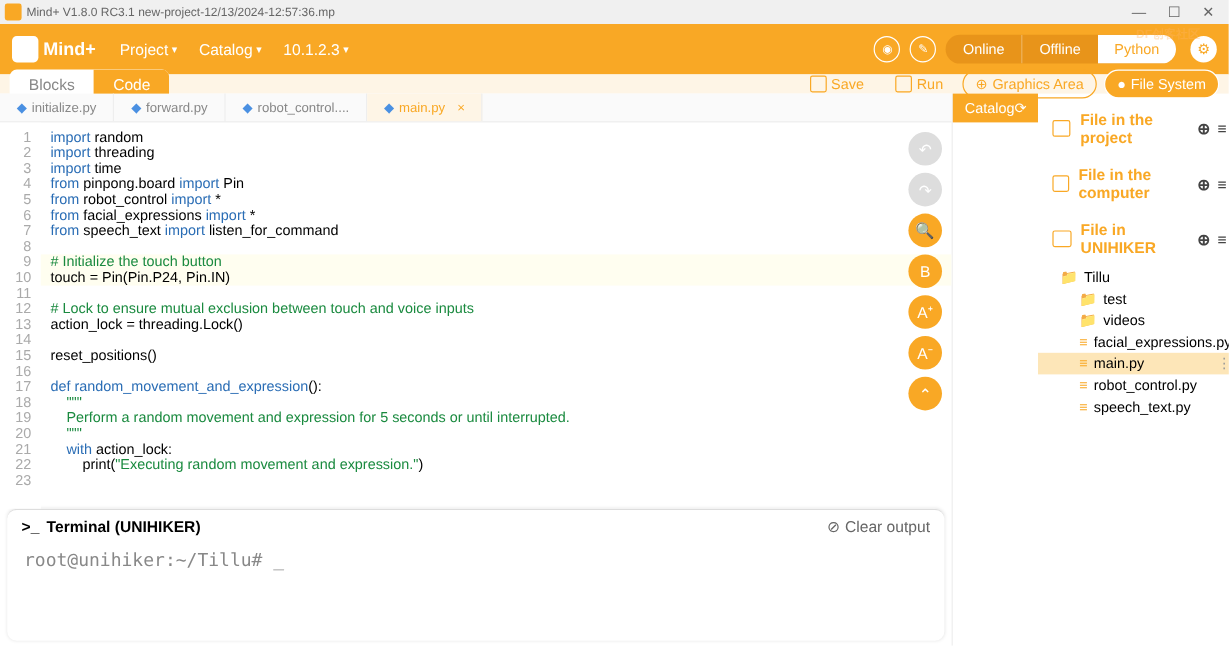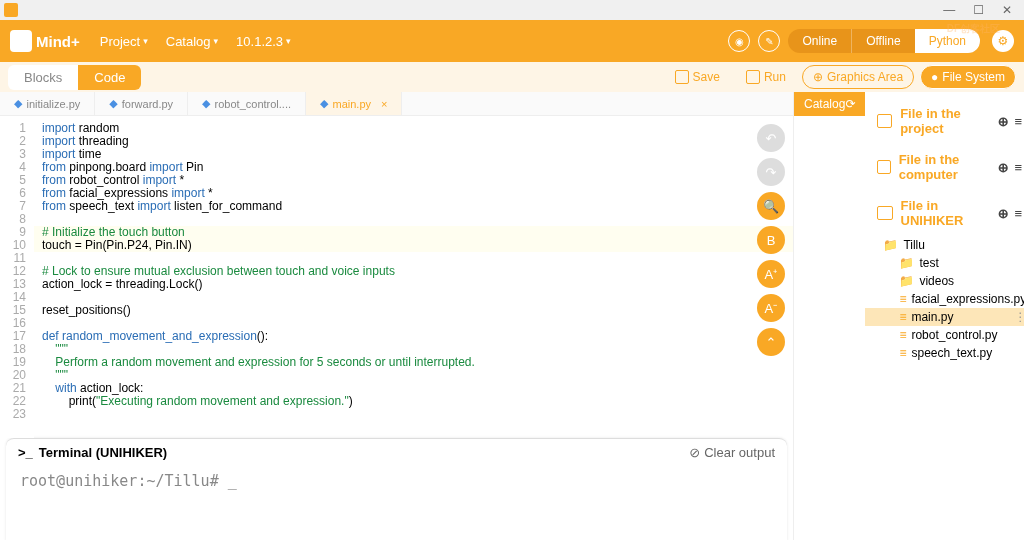--- a/index.html
+++ b/index.html
@@ -74,6 +74,7 @@
 
 <div class="titlebar">
   <span class="ico"></span>
+  <span>Mind+ V1.8.0 RC3.1    new-project-12/13/2024-12:57:36.mp</span>
   <div class="win">
     <span>—</span>
     <span>☐</span>

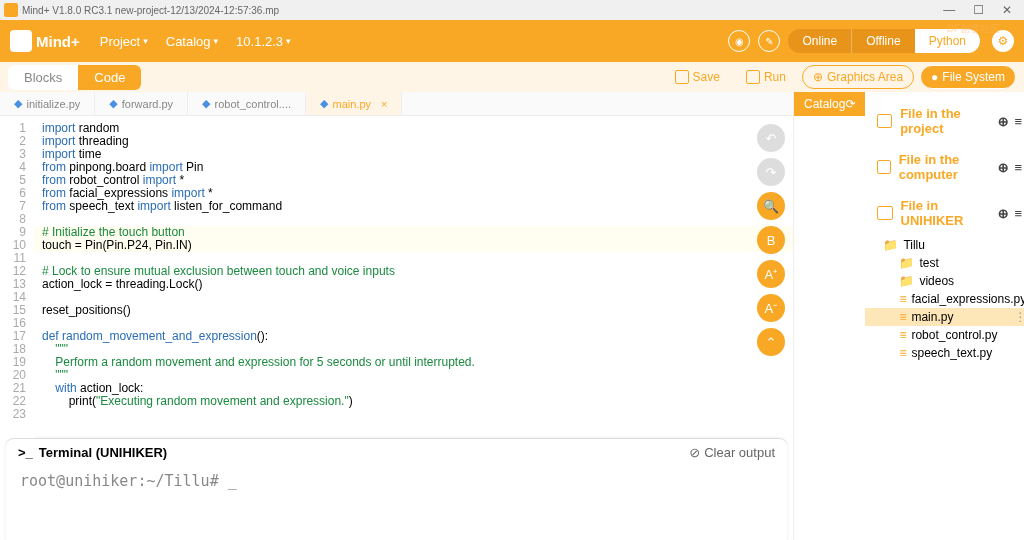--- a/index.html
+++ b/index.html
@@ -20,7 +20,7 @@
 .python{background:#fff;color:#f9a825;padding:0 14px;display:flex;align-items:center;font-size:12px}
 .gear{width:22px;height:22px;background:#fff;border-radius:50%;display:flex;align-items:center;justify-content:center;color:#f9a825;margin-left:4px}
 .watermark{position:absolute;top:22px;right:24px;font-size:10px;color:rgba(255,180,100,0.35);font-weight:bold;z-index:10}
-.actionbar{height:30px;background:#fef5e6;display:flex;align-items:center;padding:0 8px}
+.actionbar{height:16px;background:#fef5e6;display:flex;align-items:center;padding:0 8px}
 .tabs{display:flex;background:#fff;border-radius:6px;overflow:hidden}
 .tab{padding:5px 16px;font-size:13px;cursor:pointer}
 .tab.active{background:#f9a825;color:#fff}

